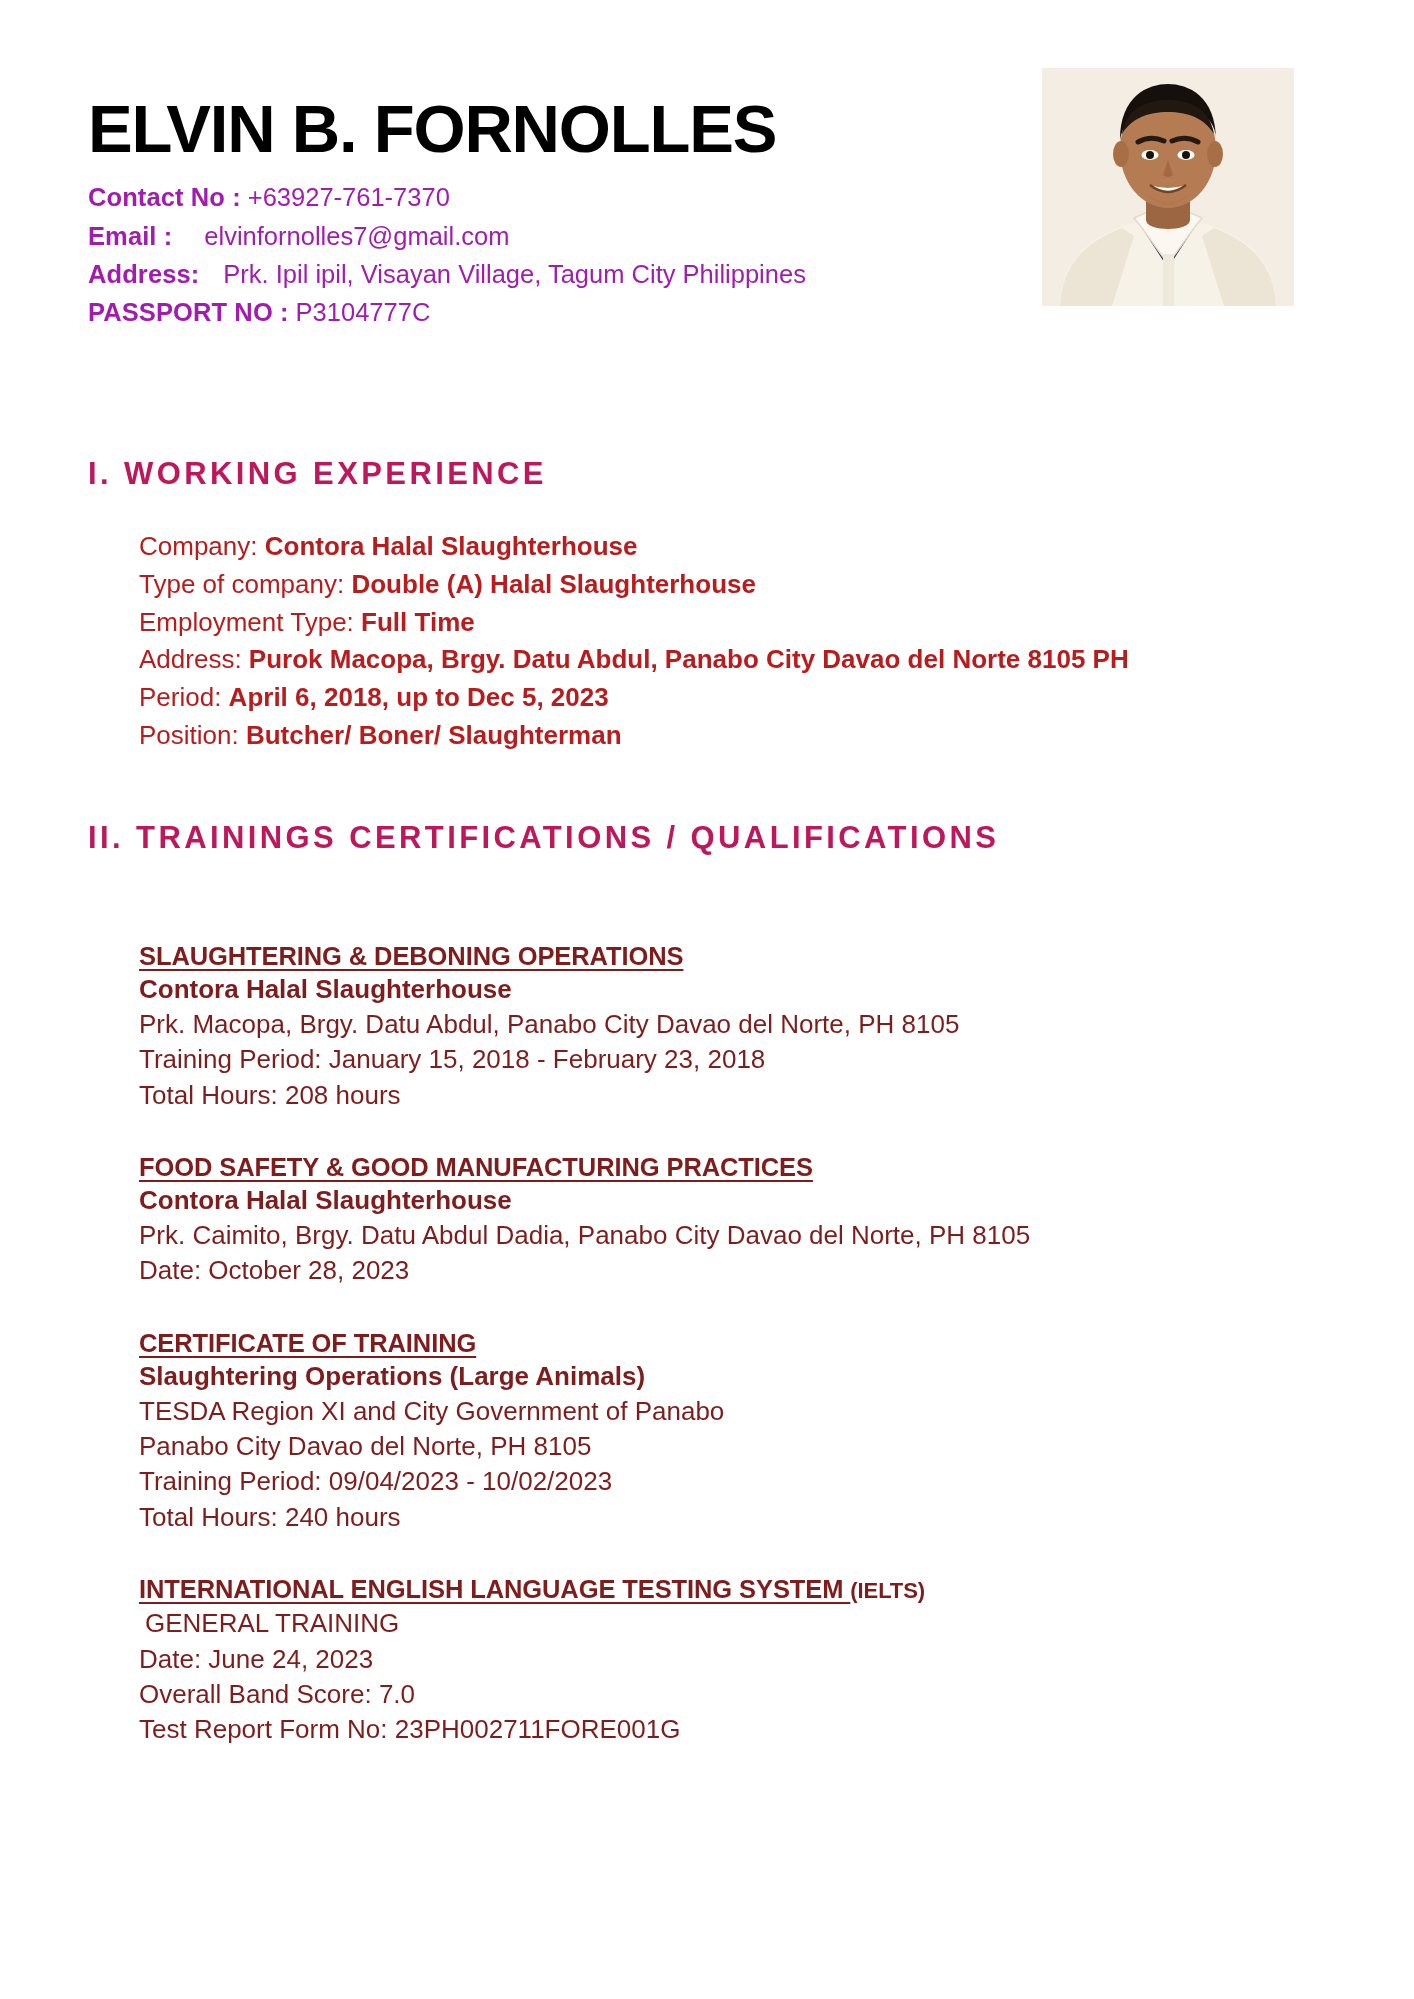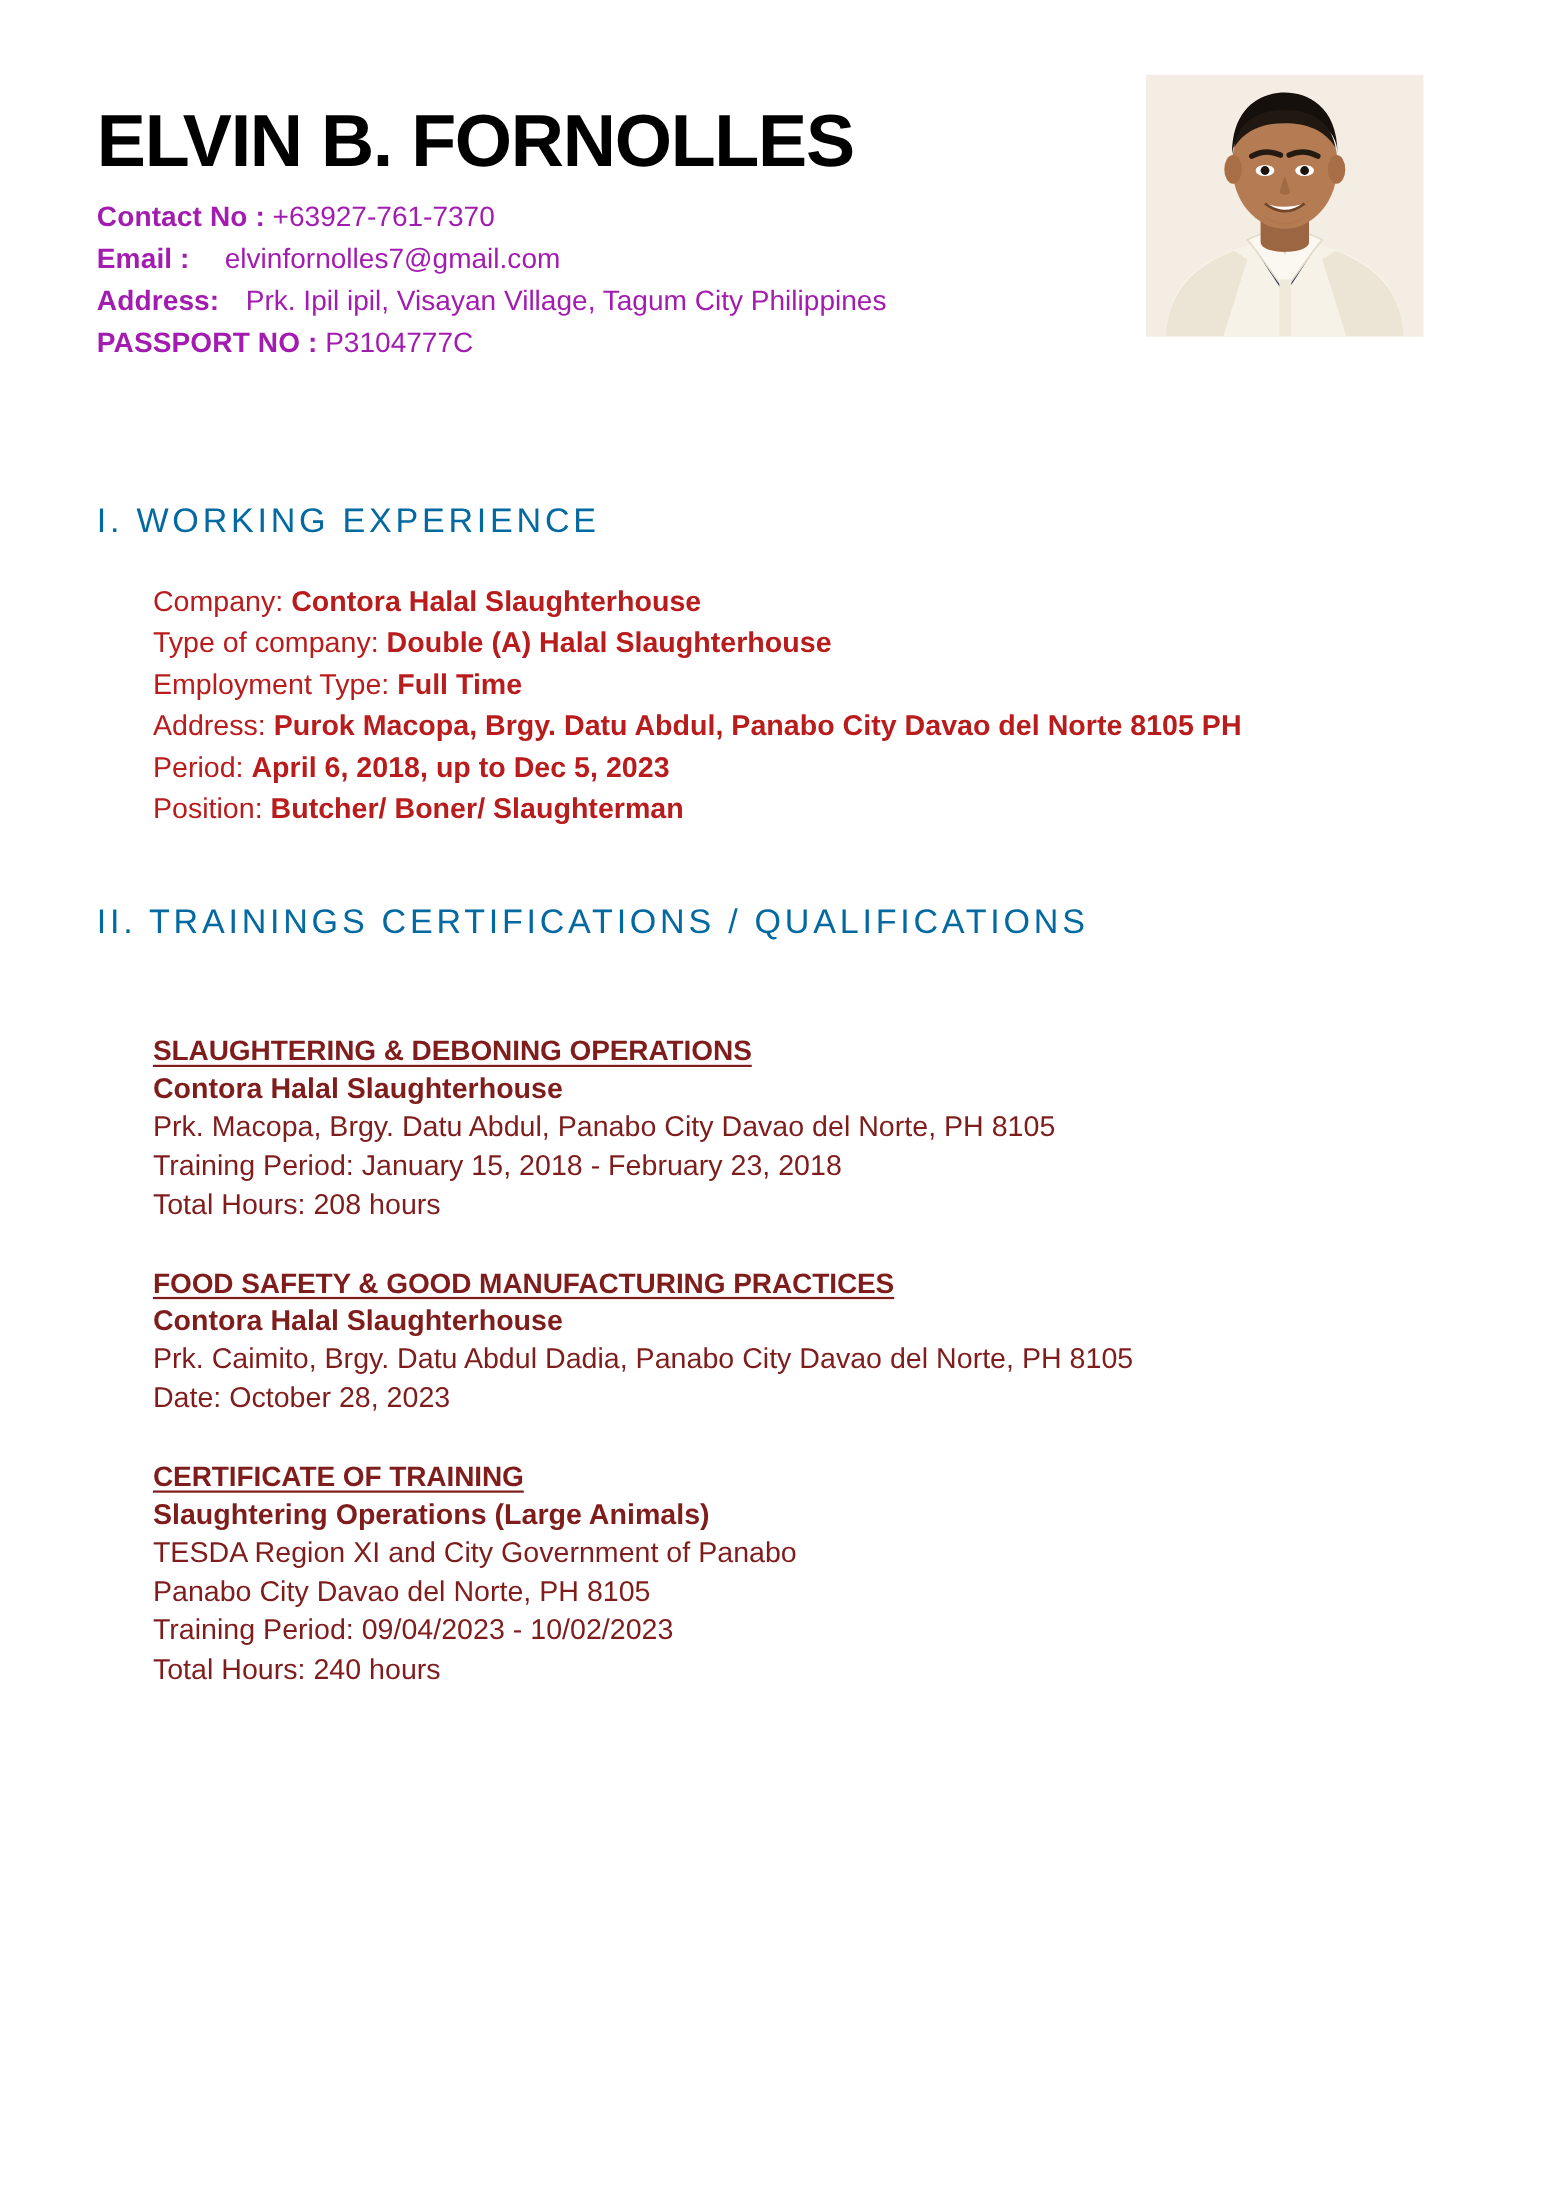--- a/index.html
+++ b/index.html
@@ -81,9 +81,9 @@
   
   .section-heading {
     font-size: 31px;
-    font-weight: normal;
+    font-weight: bold;
     letter-spacing: 3.4px;
-    color: #0369a1;
+    color: #be185d;
     margin: 0;
     white-space: nowrap;
   }

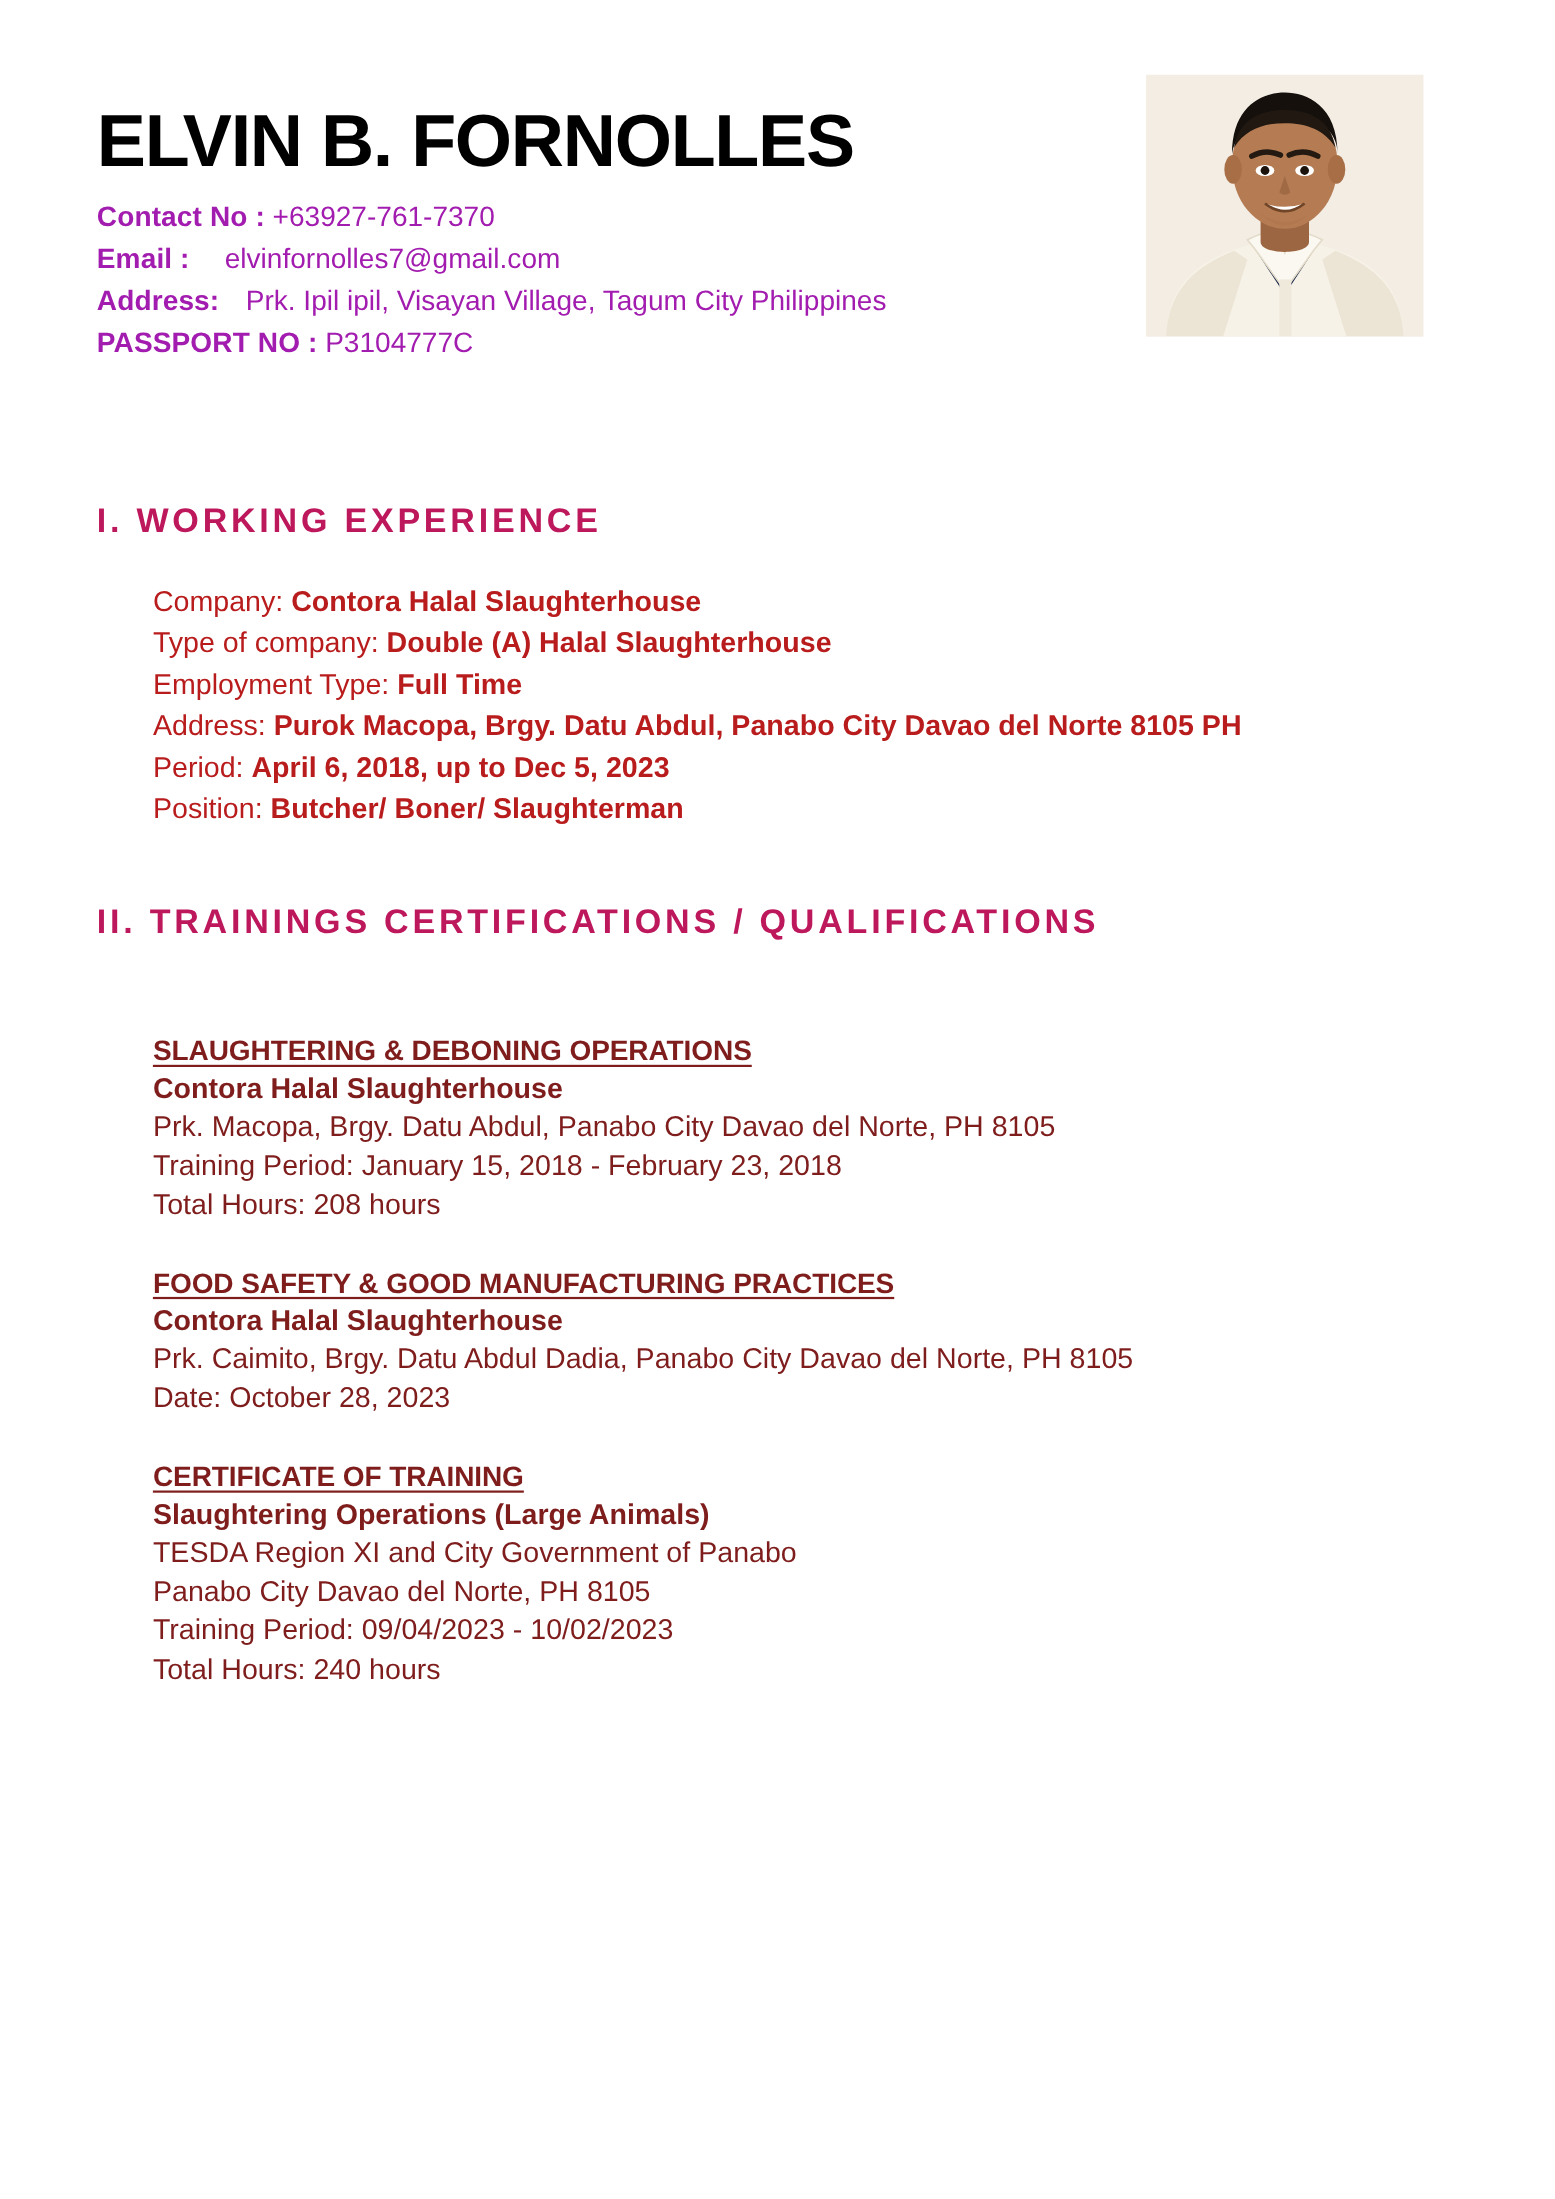--- a/index.html
+++ b/index.html
@@ -270,6 +270,13 @@
       <div class="t-line">Total Hours: 240 hours</div>
     </div>
 
+    <div class="train-block">
+      <div class="t-title"><span class="u">INTERNATIONAL ENGLISH LANGUAGE TESTING SYSTEM </span><span class="nou small-caps">(IELTS)</span></div>
+      <div class="t-line indent"> GENERAL TRAINING</div>
+      <div class="t-line">Date: June 24, 2023</div>
+      <div class="t-line">Overall Band Score: 7.0</div>
+      <div class="t-line">Test Report Form No: 23PH002711FORE001G</div>
+    </div>
 
   </div>
 

